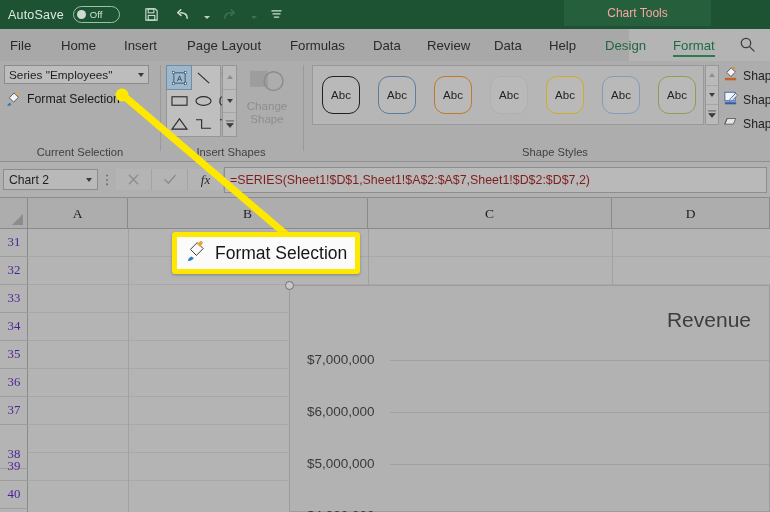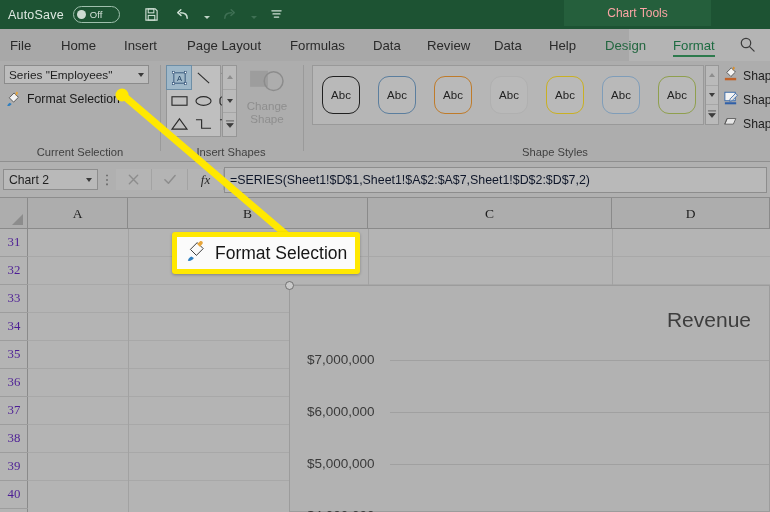--- a/index.html
+++ b/index.html
@@ -184,7 +184,7 @@
   .formula-input {
     flex: 1; height: 21px; background: #b9b9b9; border: 1px solid #8d8d8d;
     margin-right: 3px; display: flex; align-items: center; padding: 12px 5px;
-    font-size: 12.4px; color: #0f172a;
+    font-size: 12.4px; color: #7f1d1d;
   }
 
   

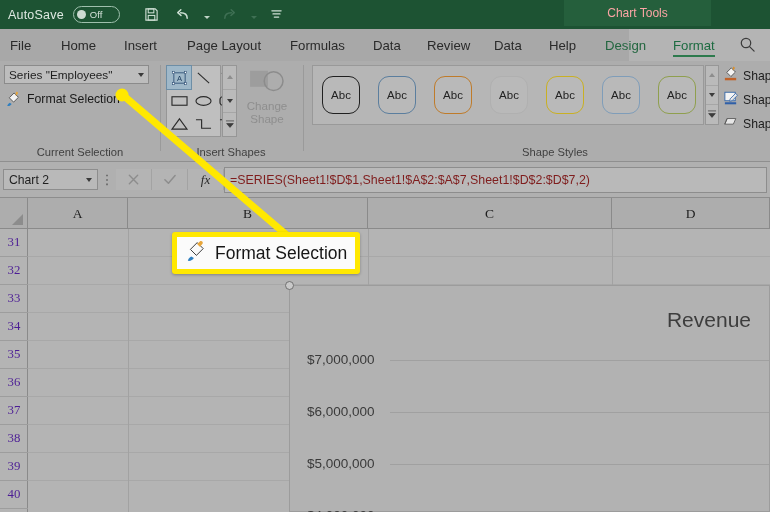--- a/index.html
+++ b/index.html
@@ -514,7 +514,7 @@
       <div class="rowcell" style="top:112px">35</div>
       <div class="rowcell" style="top:140px">36</div>
       <div class="rowcell" style="top:168px">37</div>
-      <div class="rowcell" style="top:196px">38</div>
+      <div class="rowcell" style="top:212px">38</div>
       <div class="rowcell" style="top:224px">39</div>
       <div class="rowcell" style="top:252px">40</div>
     </div>

